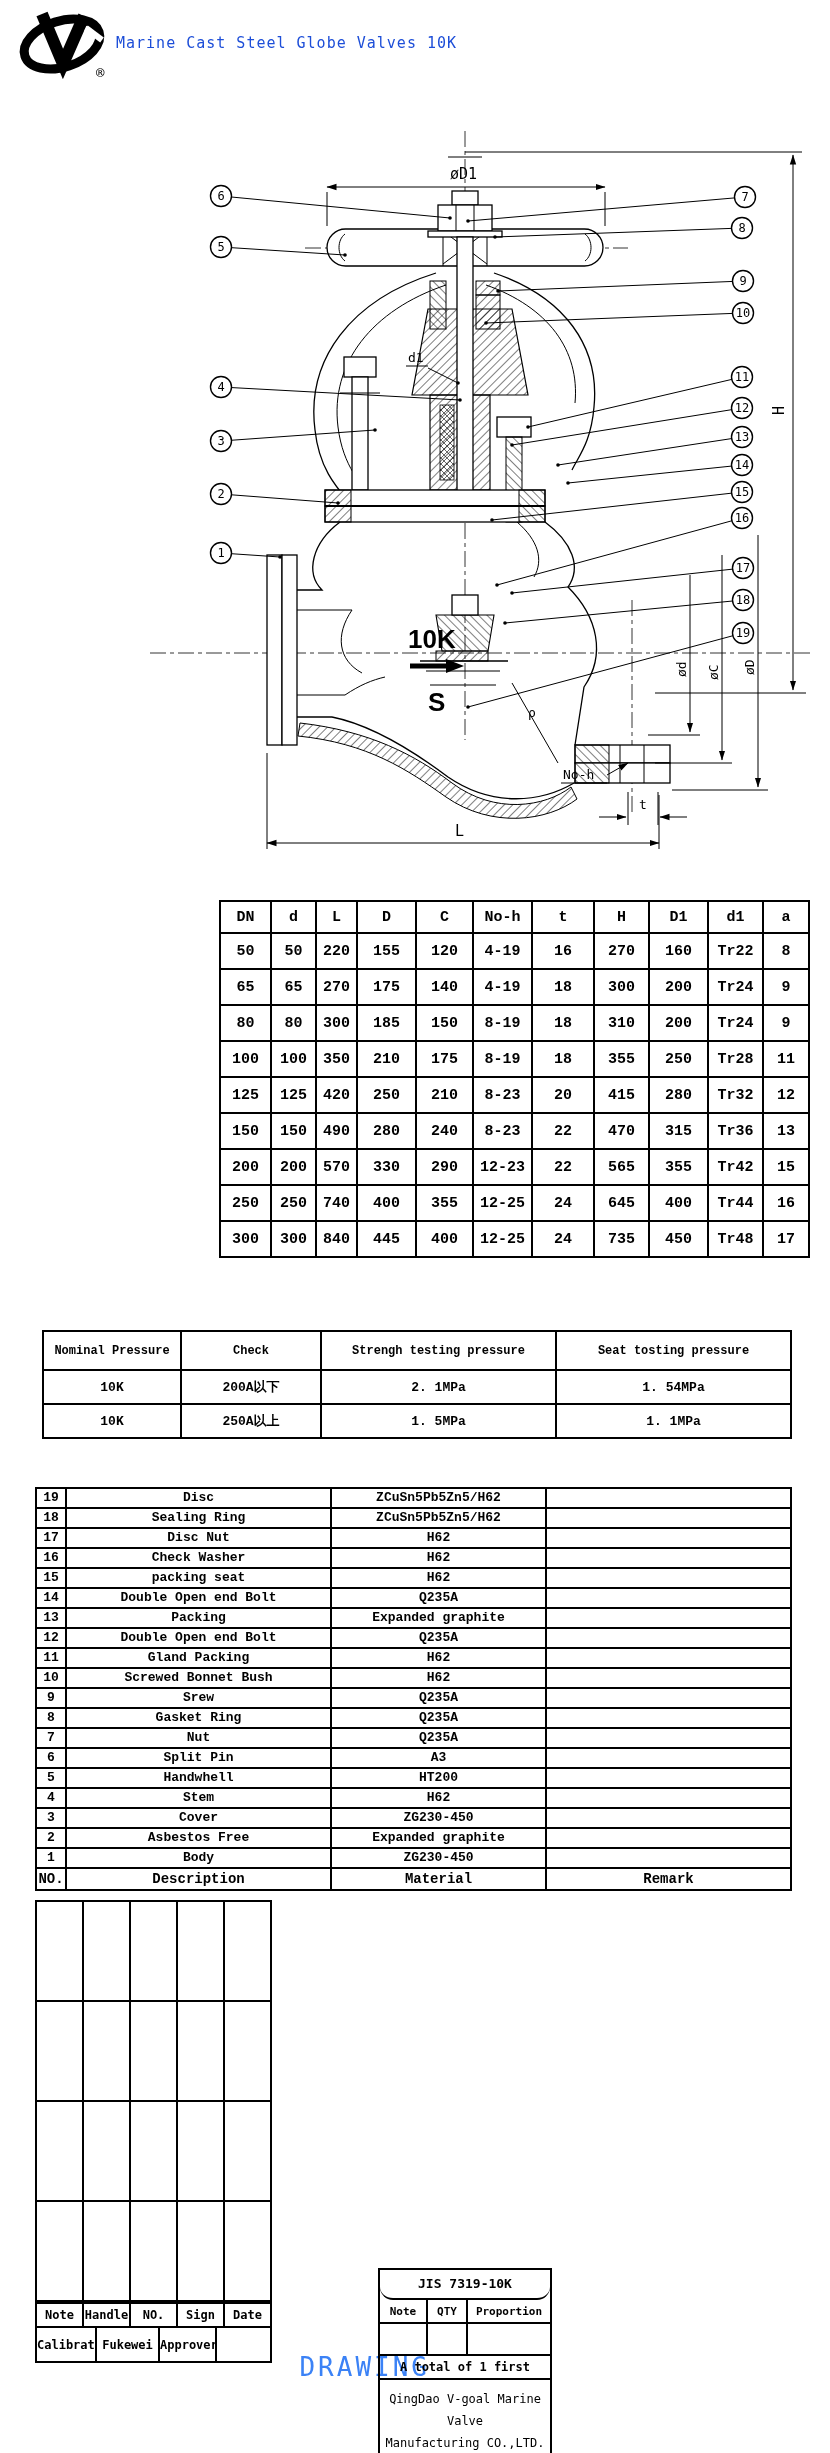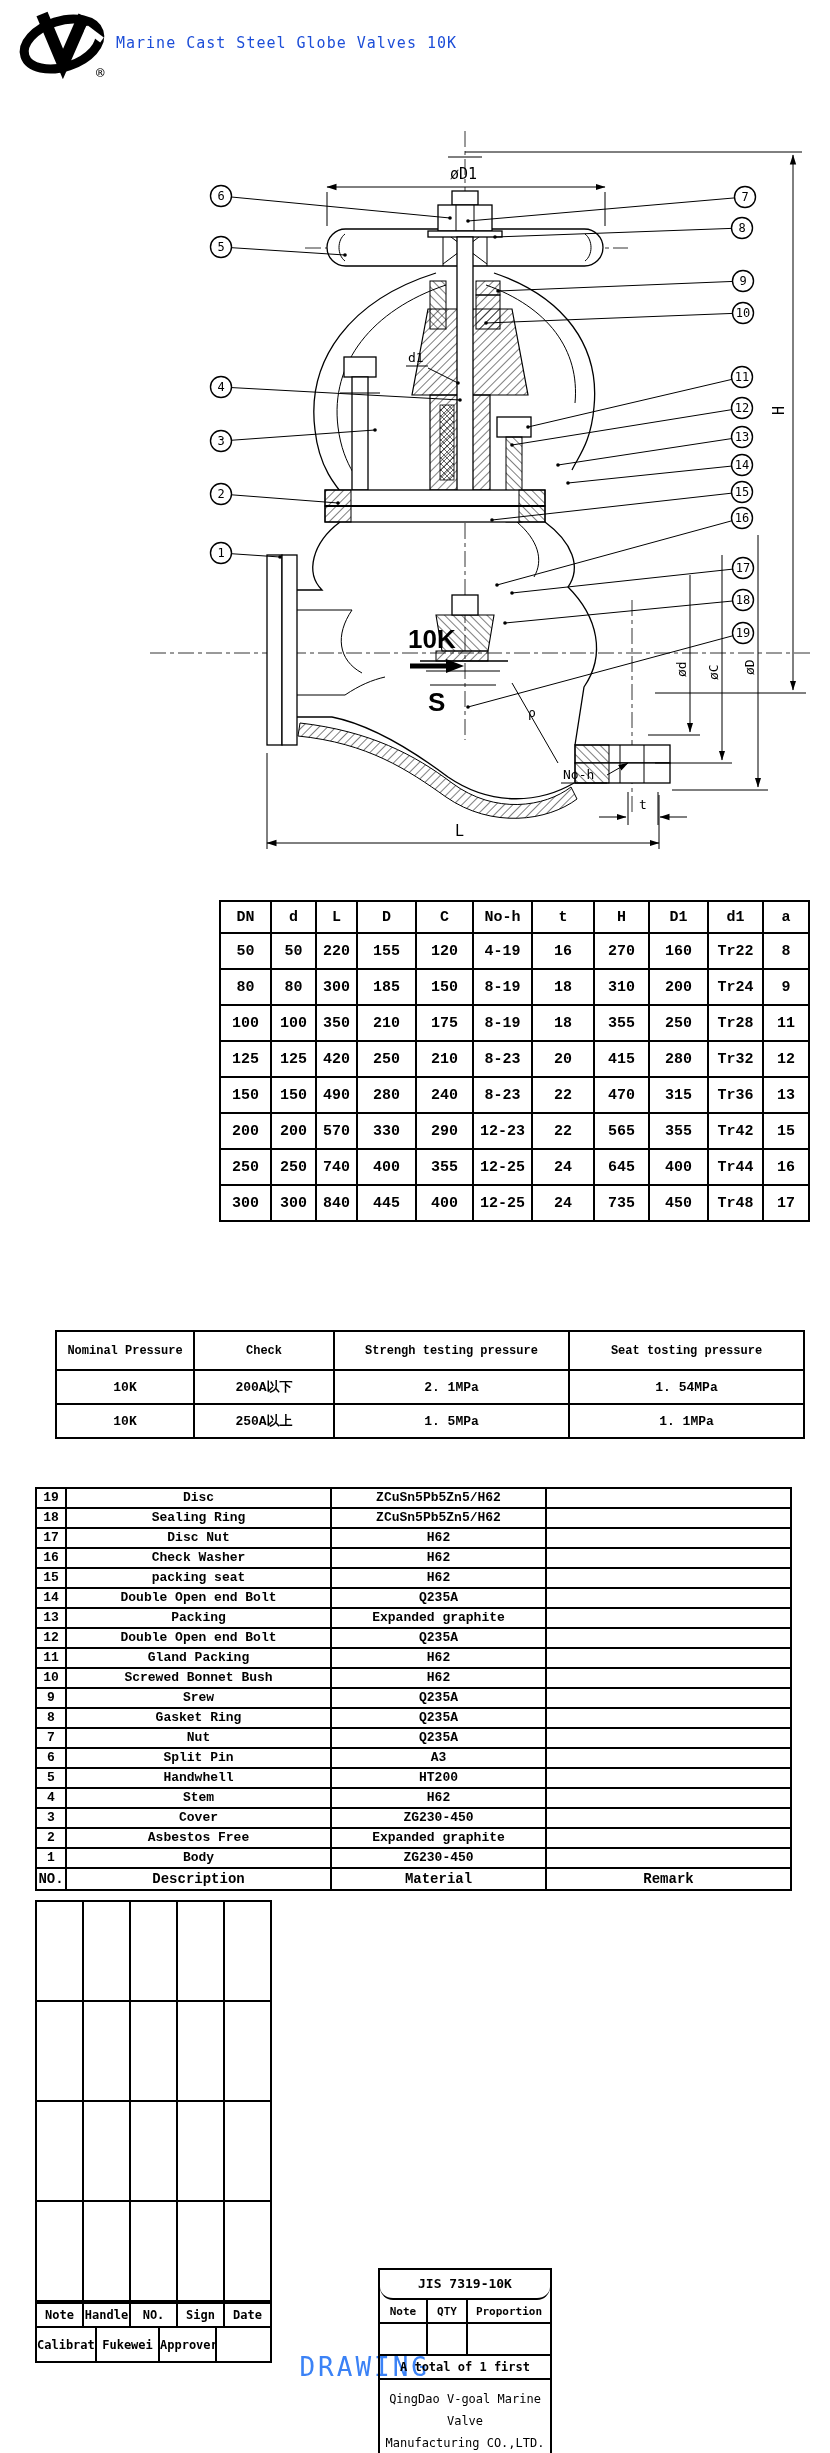--- a/index.html
+++ b/index.html
@@ -401,6 +401,19 @@
           <td>8</td>
         </tr>
         <tr>
+          <td>65</td>
+          <td>65</td>
+          <td>270</td>
+          <td>175</td>
+          <td>140</td>
+          <td>4-19</td>
+          <td>18</td>
+          <td>300</td>
+          <td>200</td>
+          <td>Tr24</td>
+          <td>9</td>
+        </tr>
+        <tr>
           <td>80</td>
           <td>80</td>
           <td>300</td>

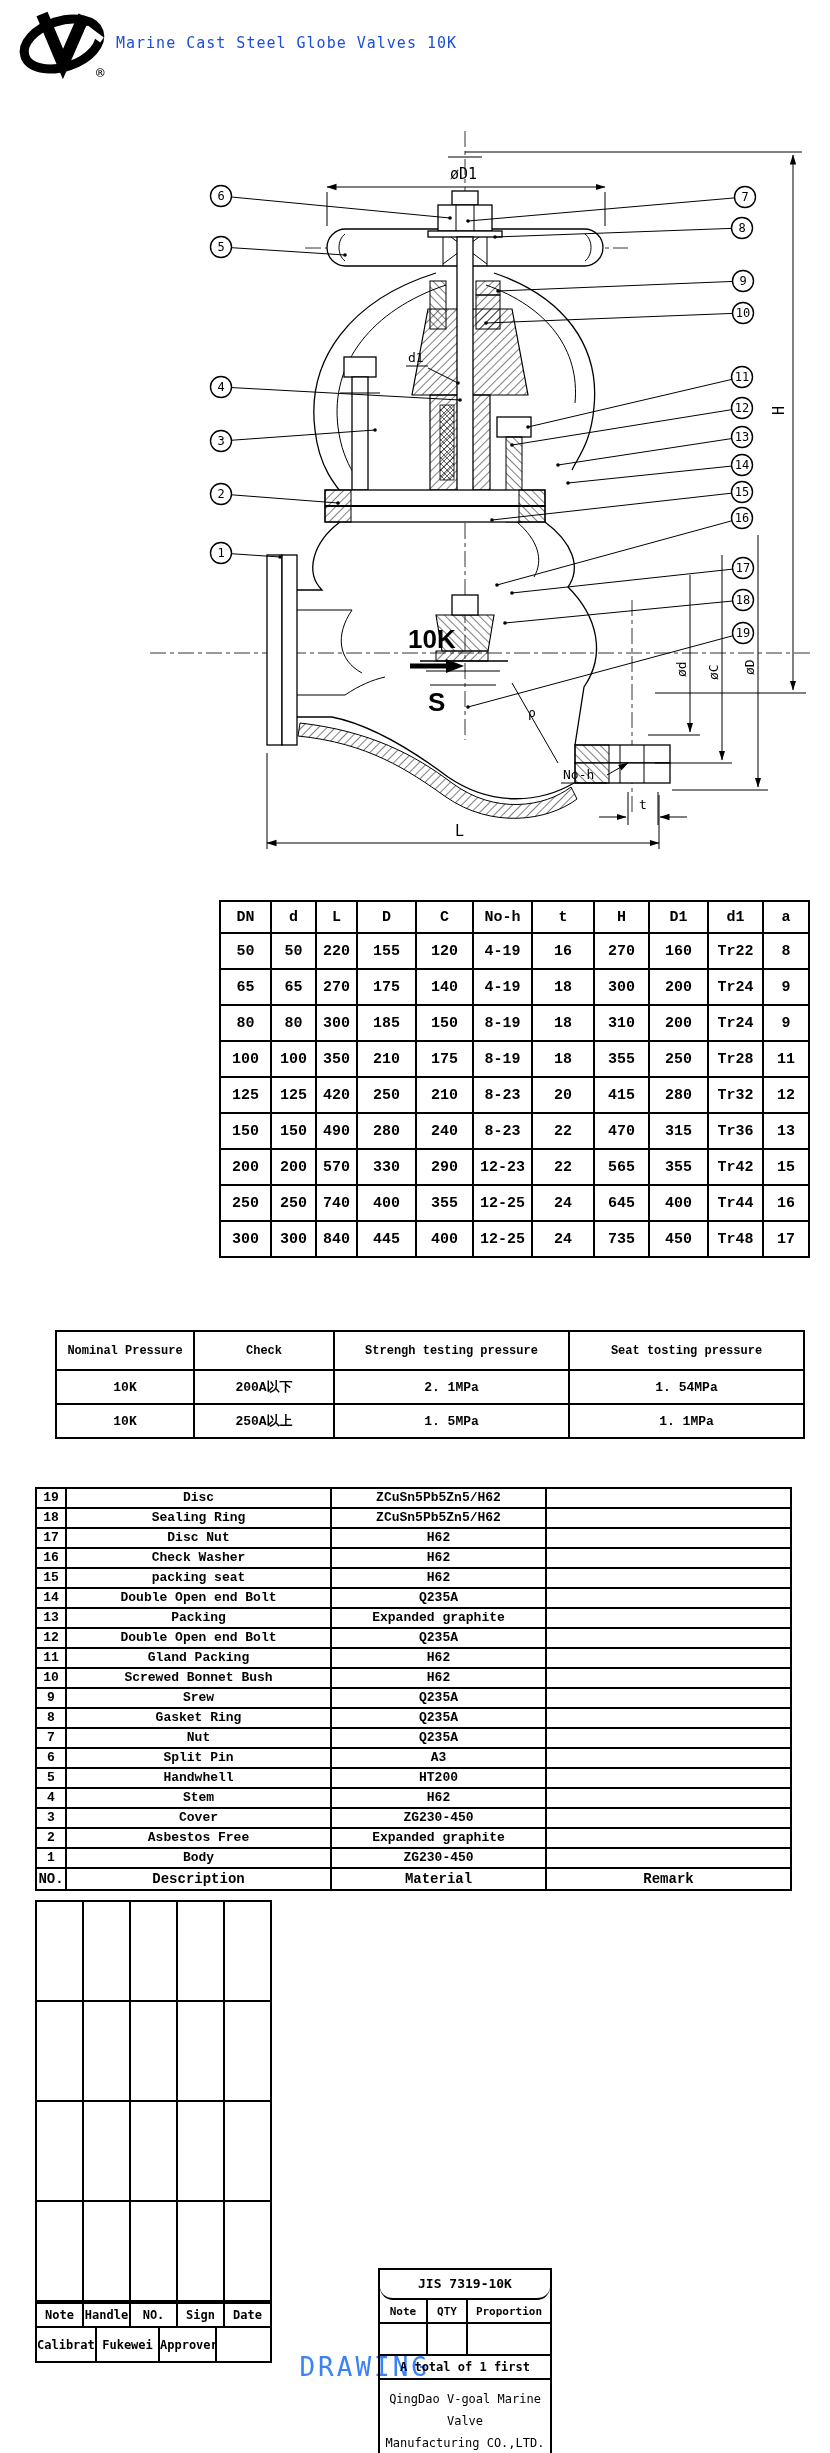--- a/index.html
+++ b/index.html
@@ -24,7 +24,7 @@
   .spec-title{position:absolute;left:0;top:1290px;width:830px;text-align:center;
               font-family:"Liberation Mono",monospace;font-weight:bold;font-size:17px;letter-spacing:1px;}
   .spectable{position:absolute;left:42px;top:1330px;width:748px;
-             font-family:"Liberation Mono",monospace;font-weight:bold;margin-left:13px;}
+             font-family:"Liberation Mono",monospace;font-weight:bold;}
   .spectable th{height:37px;font-size:12px;}
   .spectable td{height:32px;font-size:13px;}
 

